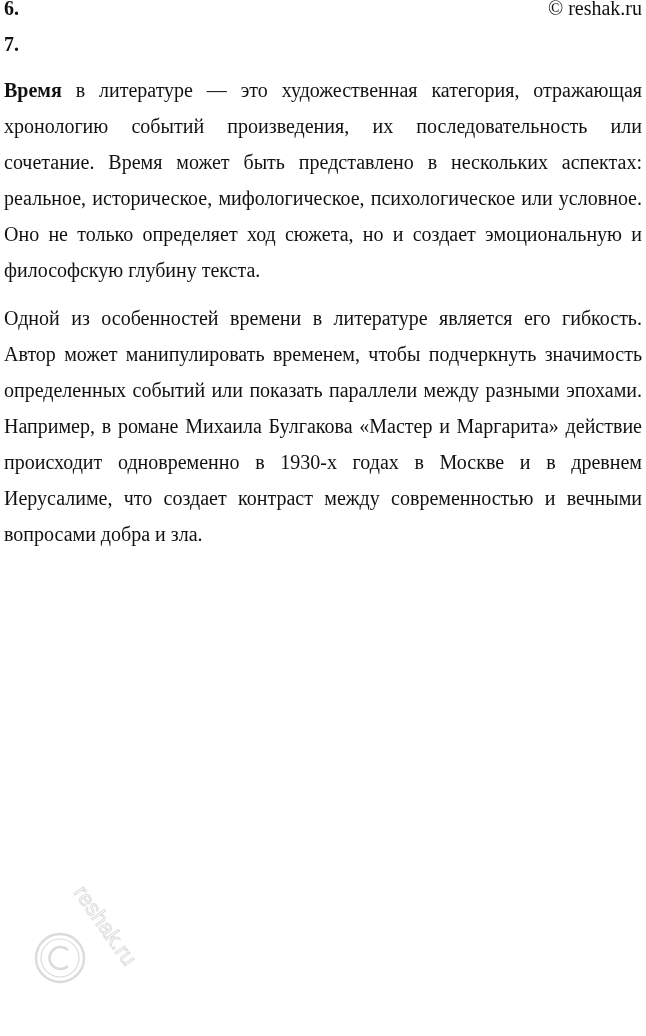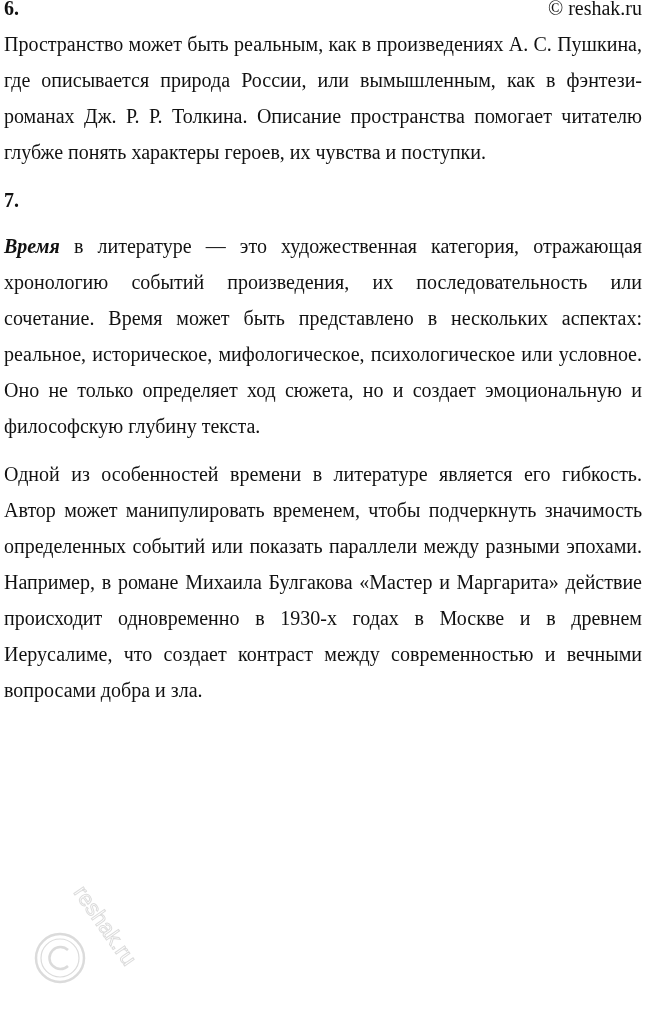--- a/index.html
+++ b/index.html
@@ -72,7 +72,6 @@
   </div>
 
   <section>
-    <p>Пространство может быть реальным, как в произведениях А. С. Пушкина, где описывается природа России, или вымышленным, как в фэнтези-романах Дж. Р. Р. Толкина. Описание пространства помогает читателю глубже понять характеры героев, их чувства и поступки.</p>
   </section>
 
   <section>

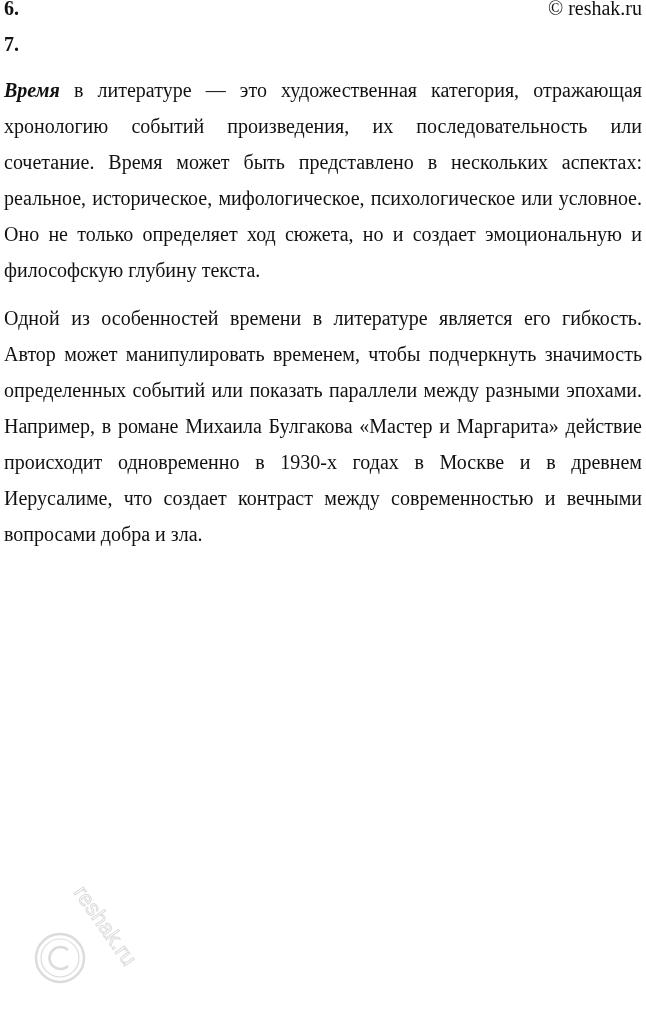--- a/index.html
+++ b/index.html
@@ -49,7 +49,7 @@
       line-height: 36px;
       margin: 0 0 10px 0;
     }
-    b { font-weight: bold; font-style: italic; }
+    b { font-weight: bold; }
     .first-p { margin-top: 5px; }
     .watermark {
       position: absolute;

